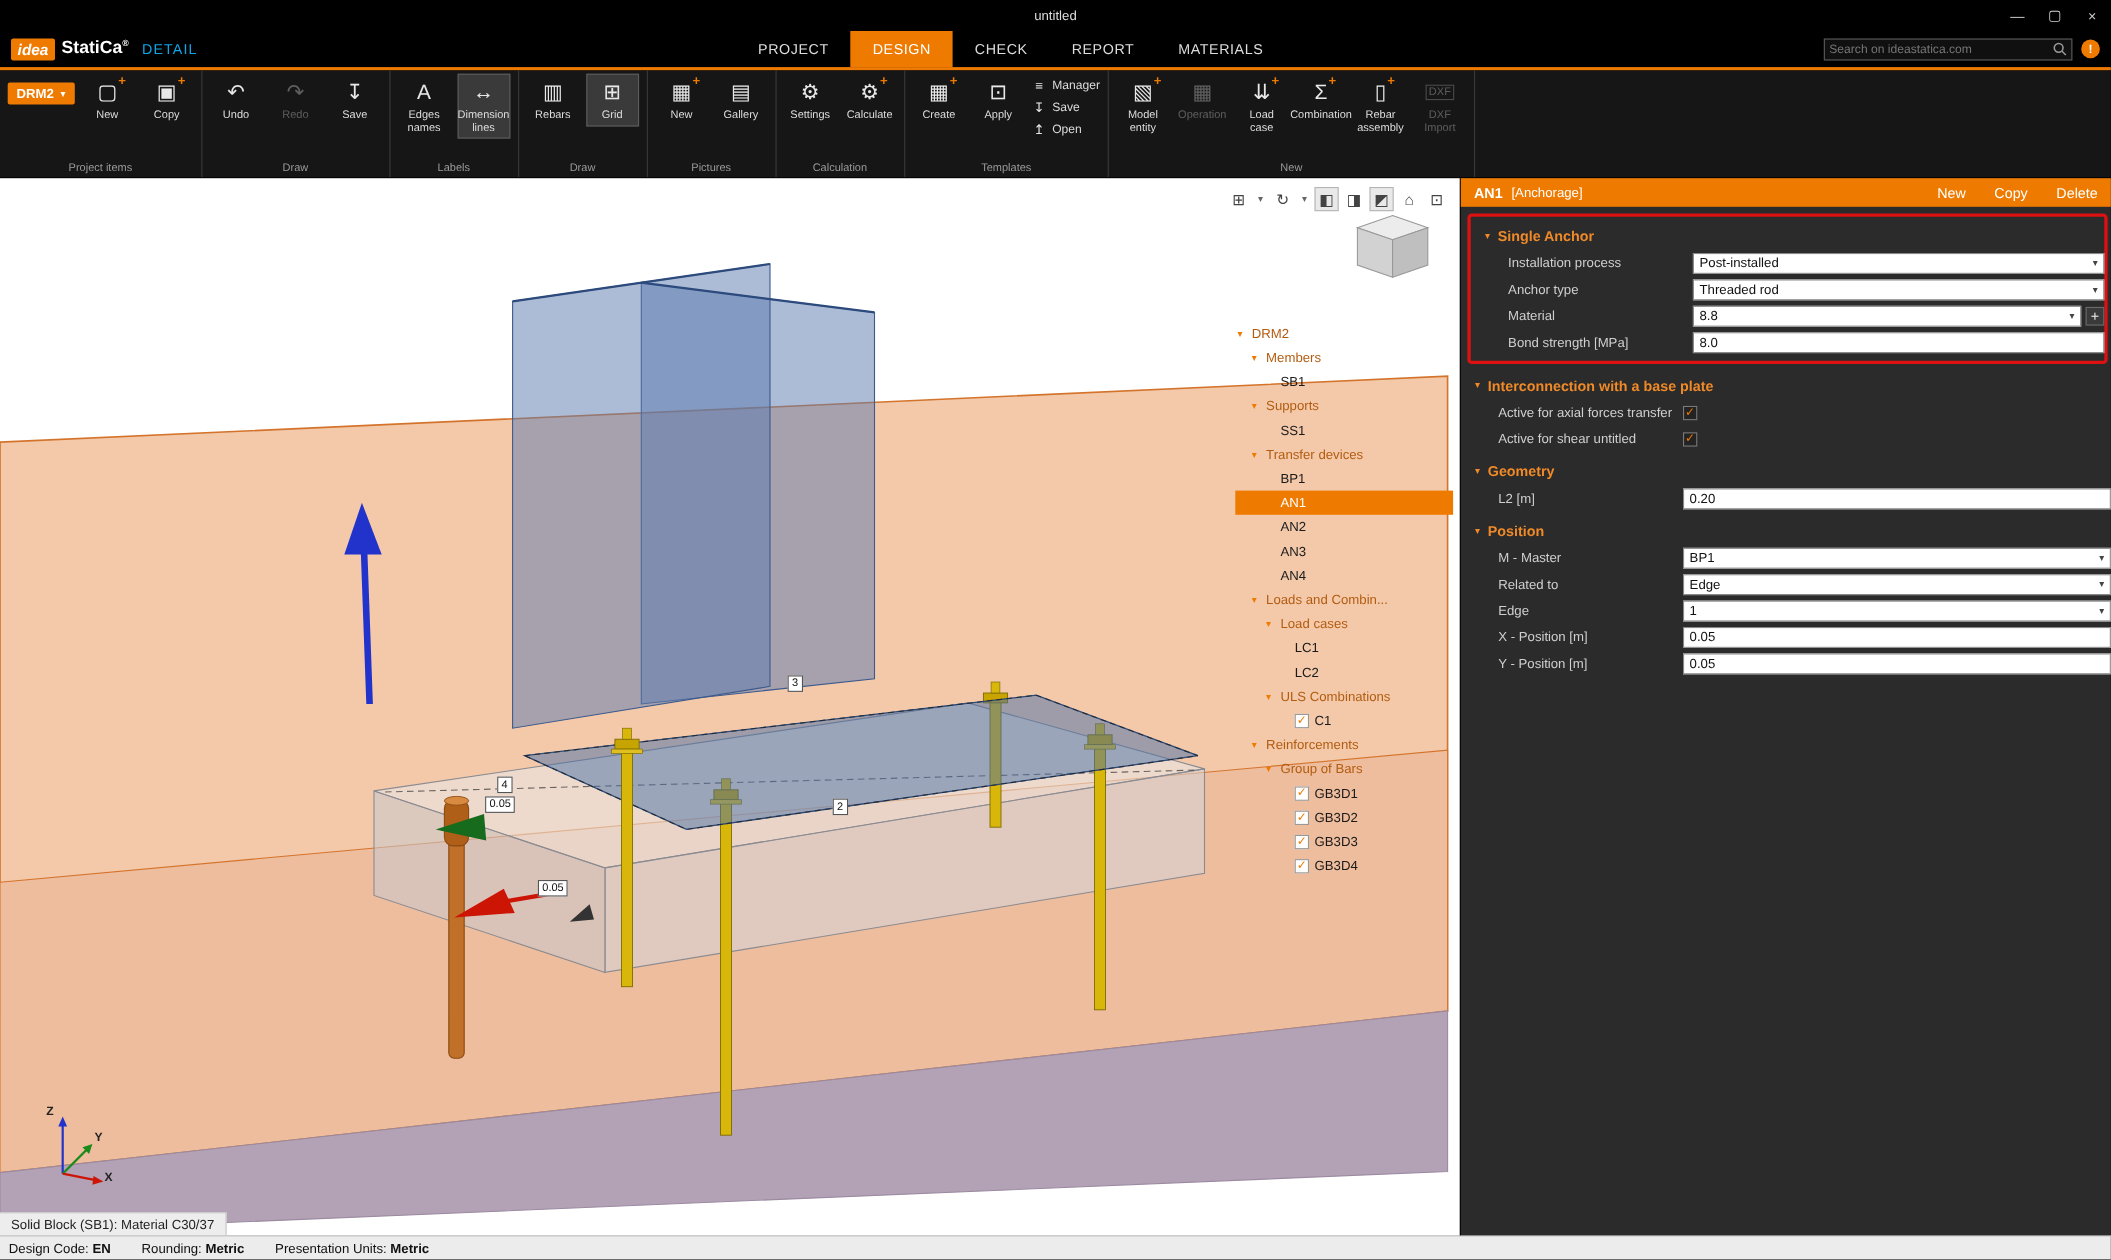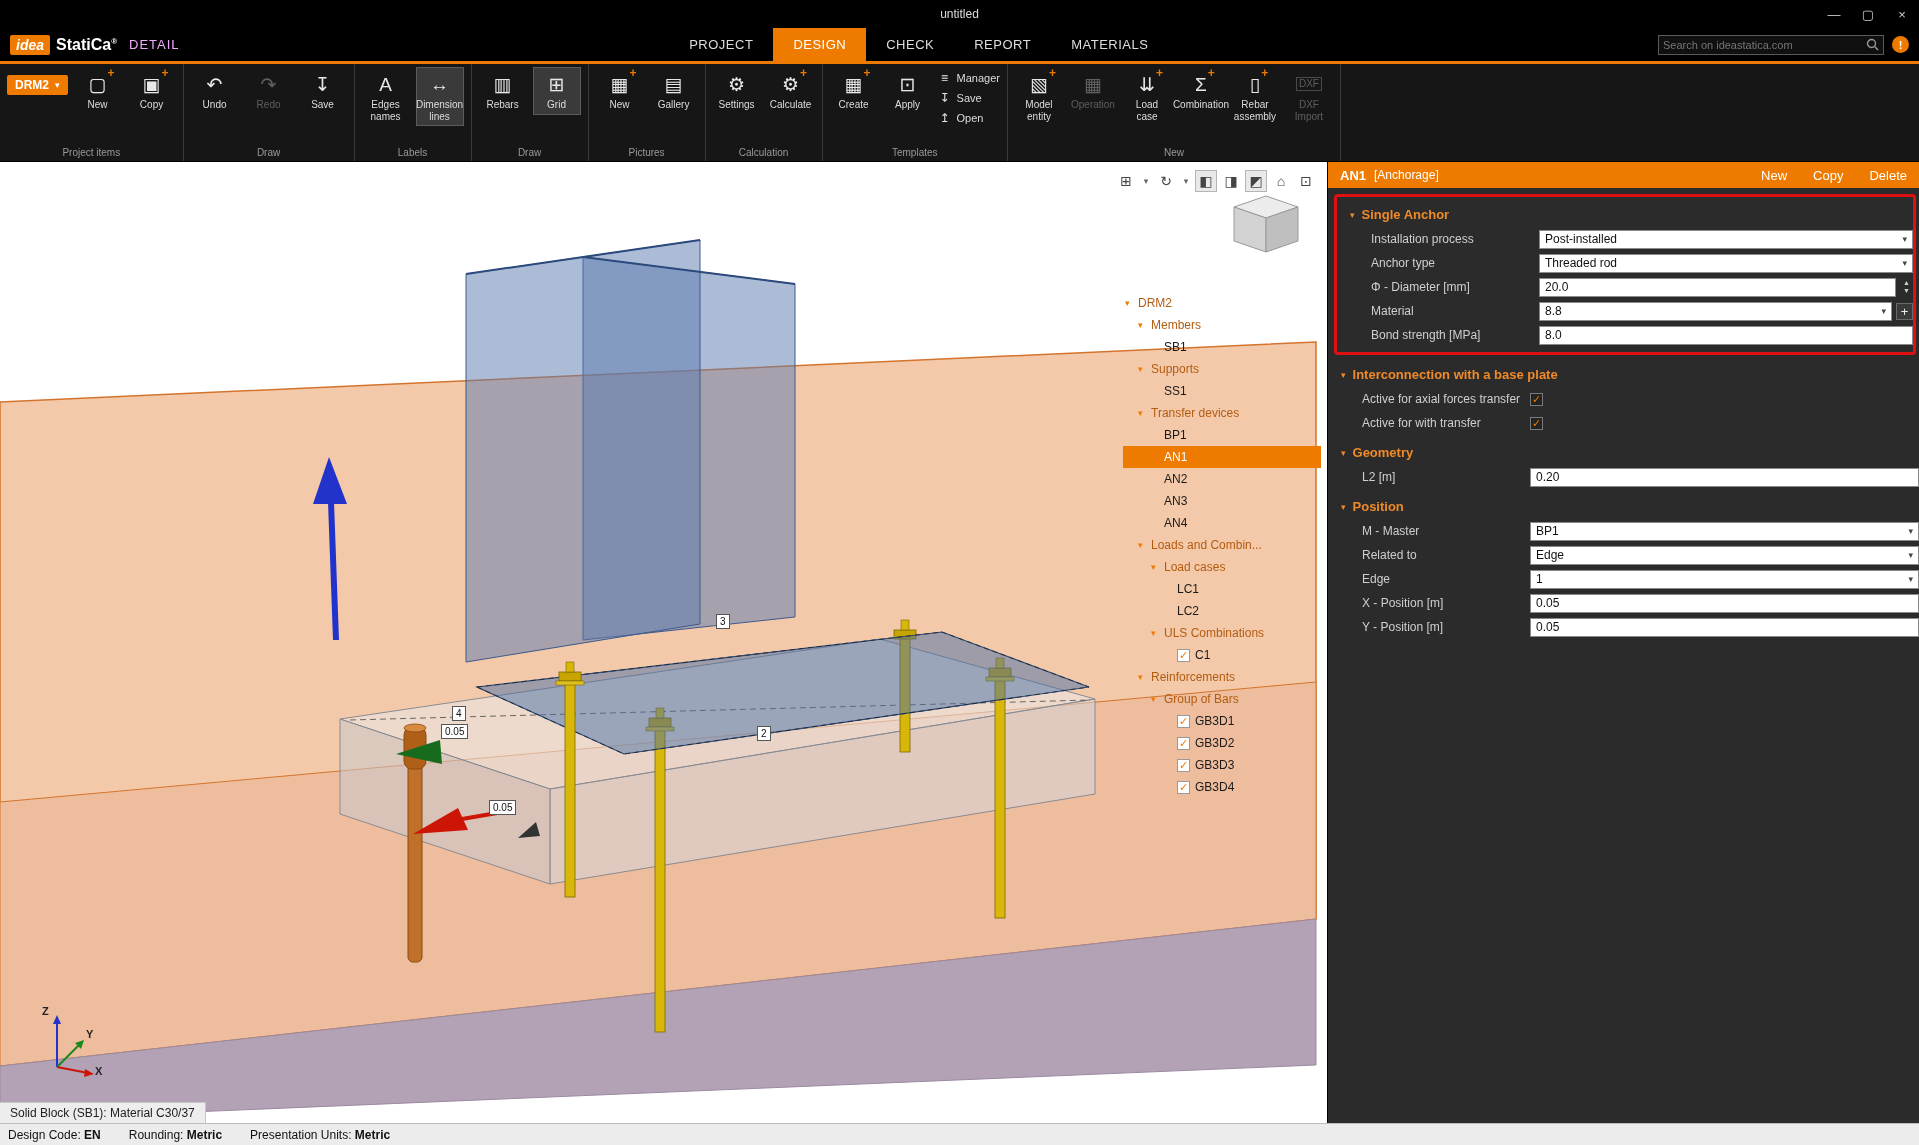--- a/index.html
+++ b/index.html
@@ -16,7 +16,7 @@
   .logo{background:#ef7a00;color:#fff;font-style:italic;font-weight:bold;font-size:14px;padding:2px 6px;border-radius:2px}
   .brandname{font-size:16px;font-weight:bold}
   .brandmark{font-size:8px;vertical-align:super}
-  .product{font-size:13px;letter-spacing:1px;margin-left:6px;color:#f0abfc}
+  .product{font-size:13px;letter-spacing:1px;margin-left:6px;color:#0ea5e9}
   .tabs{display:flex;align-items:stretch;margin:0 auto}
   .tab{display:flex;align-items:center;padding:0 20px;font-size:13px;letter-spacing:.5px;color:#ddd;cursor:default}
   .tab.active{background:#ef7a00;color:#fff}

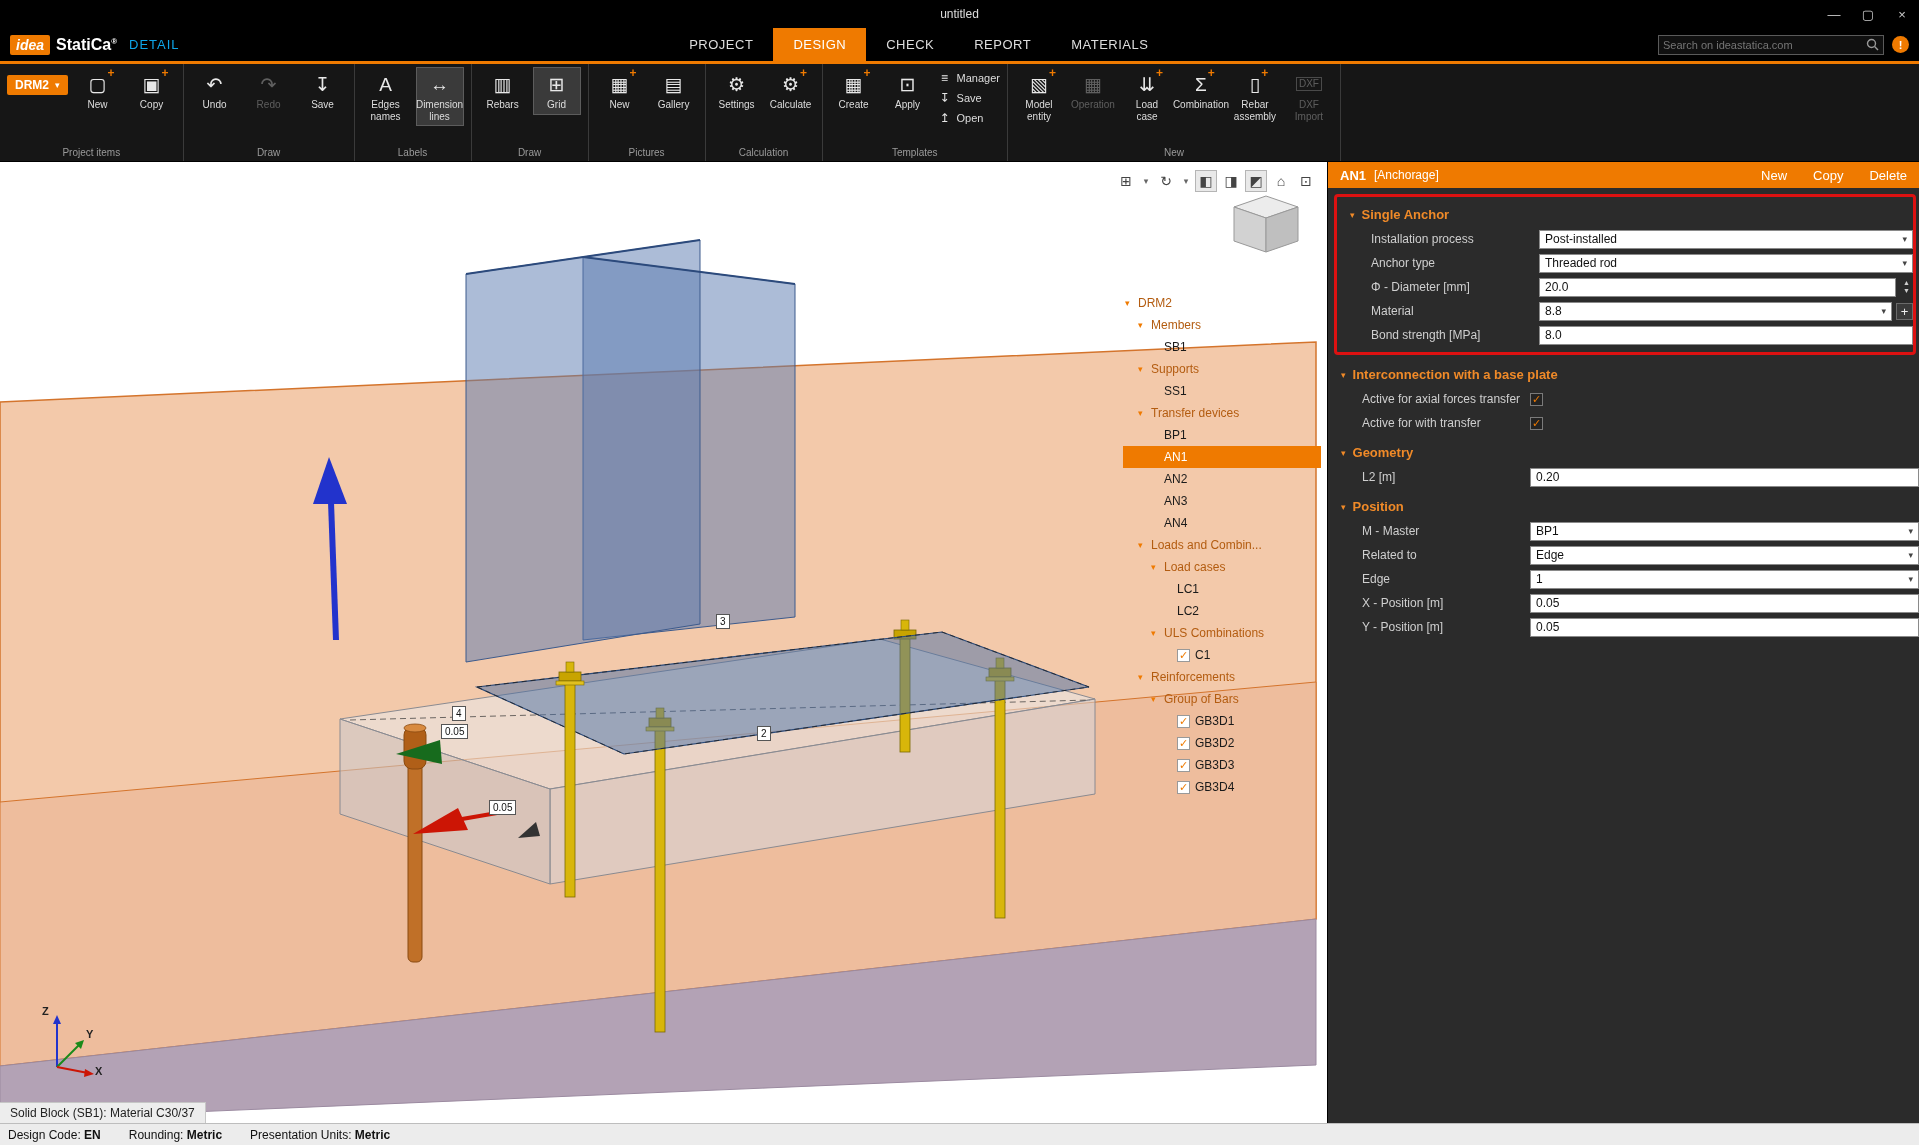--- a/index.html
+++ b/index.html
@@ -558,16 +558,6 @@
             </div>
           </div>
           <div class="prow">
-            <div class="plabel">Φ - Diameter [mm]</div>
-            <div class="pctrl">
-              <div class="pin">20.0</div>
-              <div class="spin">
-                <span>▲</span>
-                <span>▼</span>
-              </div>
-            </div>
-          </div>
-          <div class="prow">
             <div class="plabel">Material</div>
             <div class="pctrl">
               <div class="sel">

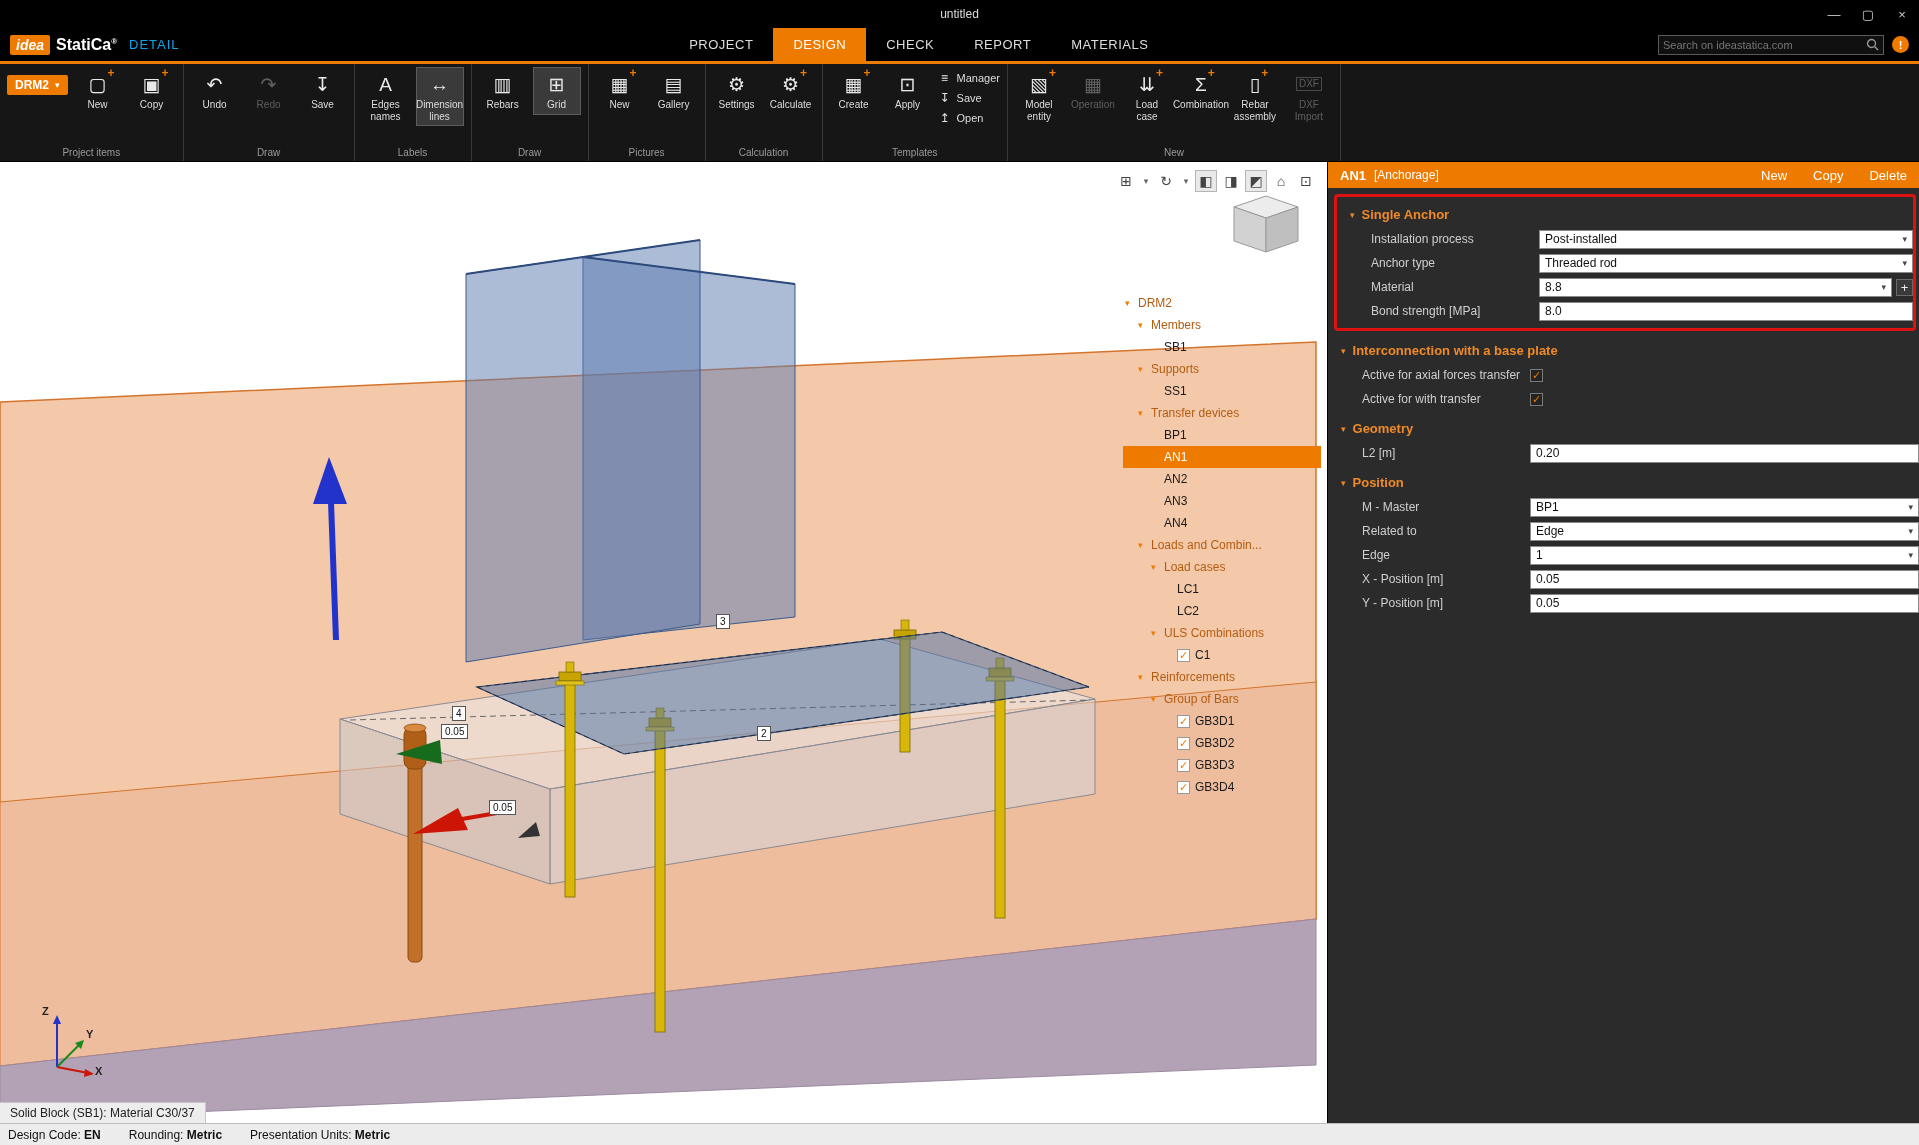--- a/index.html
+++ b/index.html
@@ -586,7 +586,7 @@
             </div>
           </div>
           <div class="prow">
-            <div class="plabel">Active for with transfer</div>
+            <div class="plabel">Active for shear untitled</div>
             <div class="pctrl">
               <div class="pcb">✓</div>
             </div>

